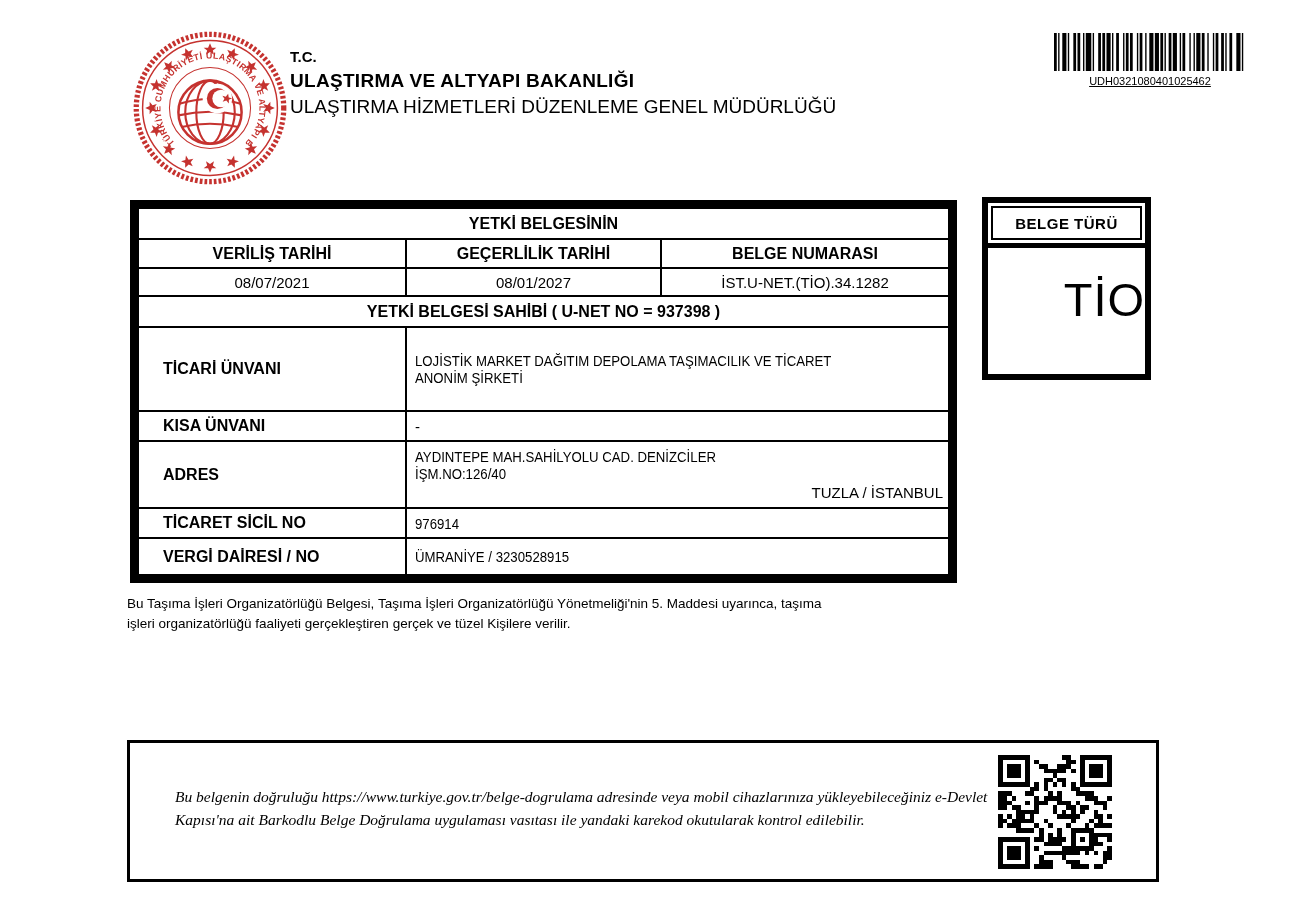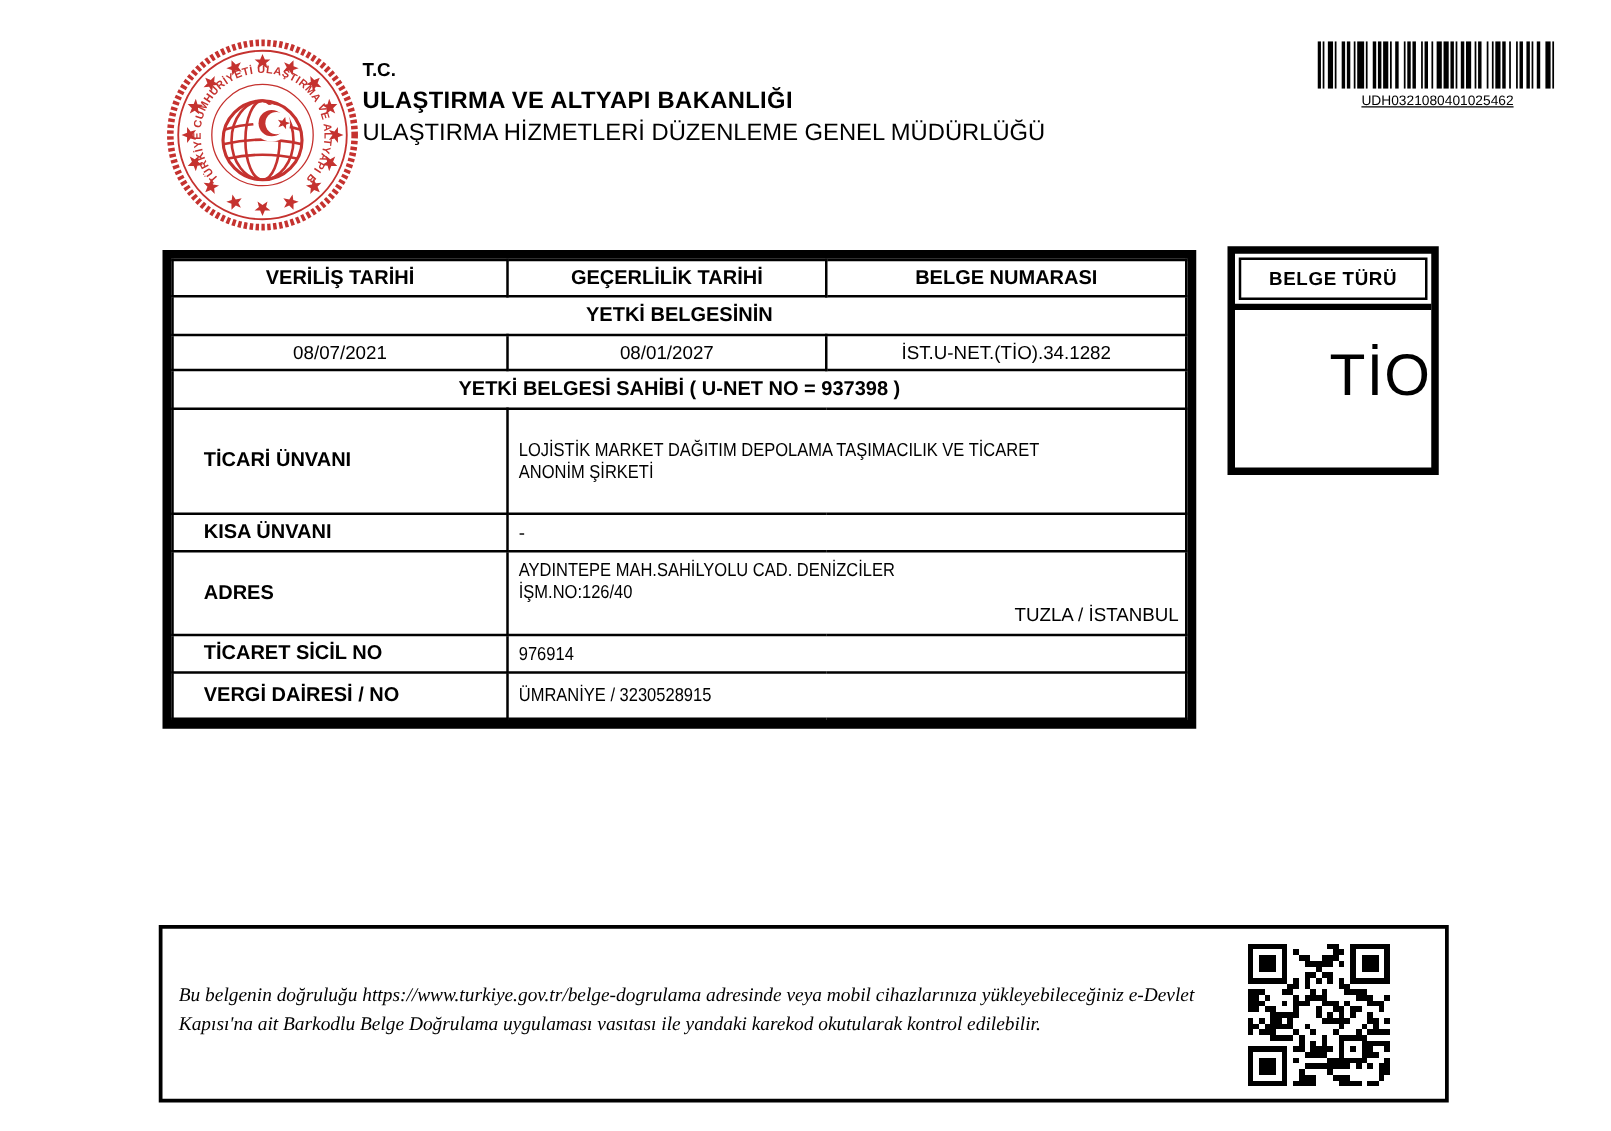--- a/index.html
+++ b/index.html
@@ -163,12 +163,12 @@
         </colgroup>
       <tbody>
           <tr>
+        <td colspan="3" class="t-title">YETKİ BELGESİNİN</td>
+      </tr>
+      <tr>
         <td class="t-colhead">VERİLİŞ TARİHİ</td>
         <td class="t-colhead">GEÇERLİLİK TARİHİ</td>
         <td class="t-colhead">BELGE NUMARASI</td>
-      </tr>
-      <tr>
-        <td colspan="3" class="t-title">YETKİ BELGESİNİN</td>
       </tr>
       <tr>
         <td class="t-val">08/07/2021</td>

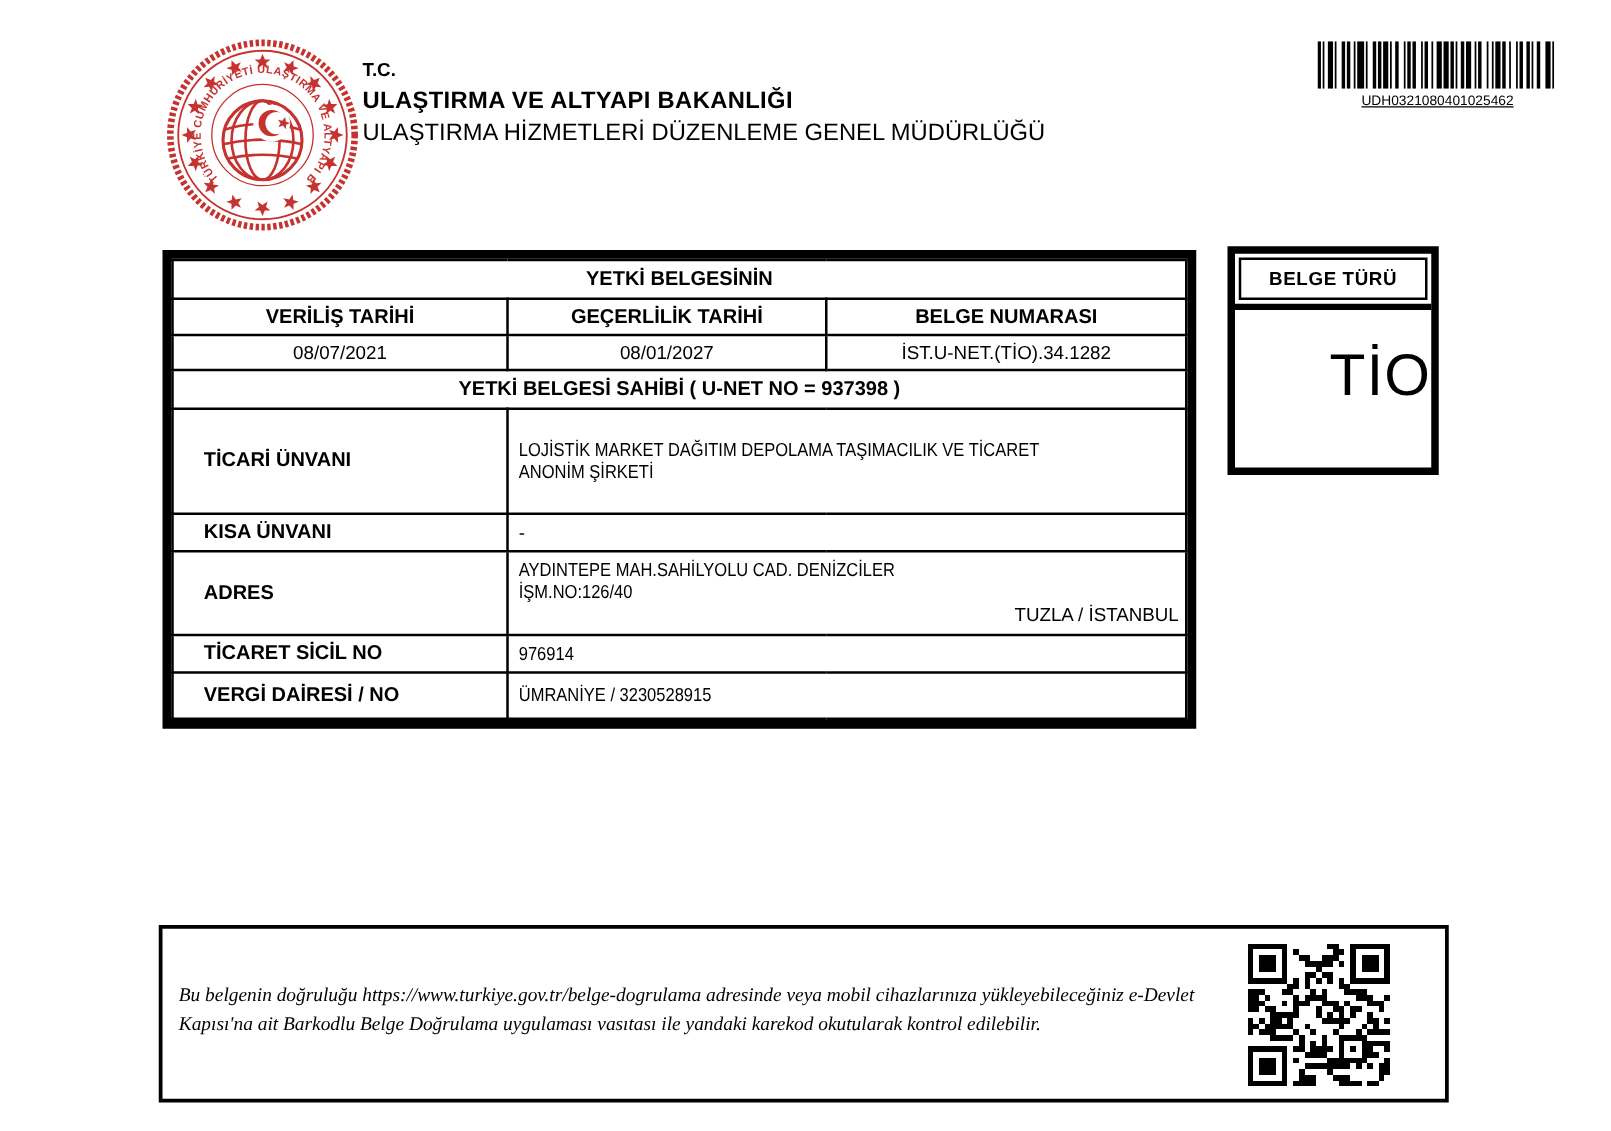--- a/index.html
+++ b/index.html
@@ -219,6 +219,10 @@
     <div class="belge-value">TİO</div>
   </div>
 
+  <div class="note">
+    <div>Bu Taşıma İşleri Organizatörlüğü Belgesi, Taşıma İşleri Organizatörlüğü Yönetmeliği'nin 5. Maddesi uyarınca, taşıma</div>
+    <div>işleri organizatörlüğü faaliyeti gerçekleştiren gerçek ve tüzel Kişilere verilir.</div>
+  </div>
 
   <div class="verify-box">
     <div class="verify-text">

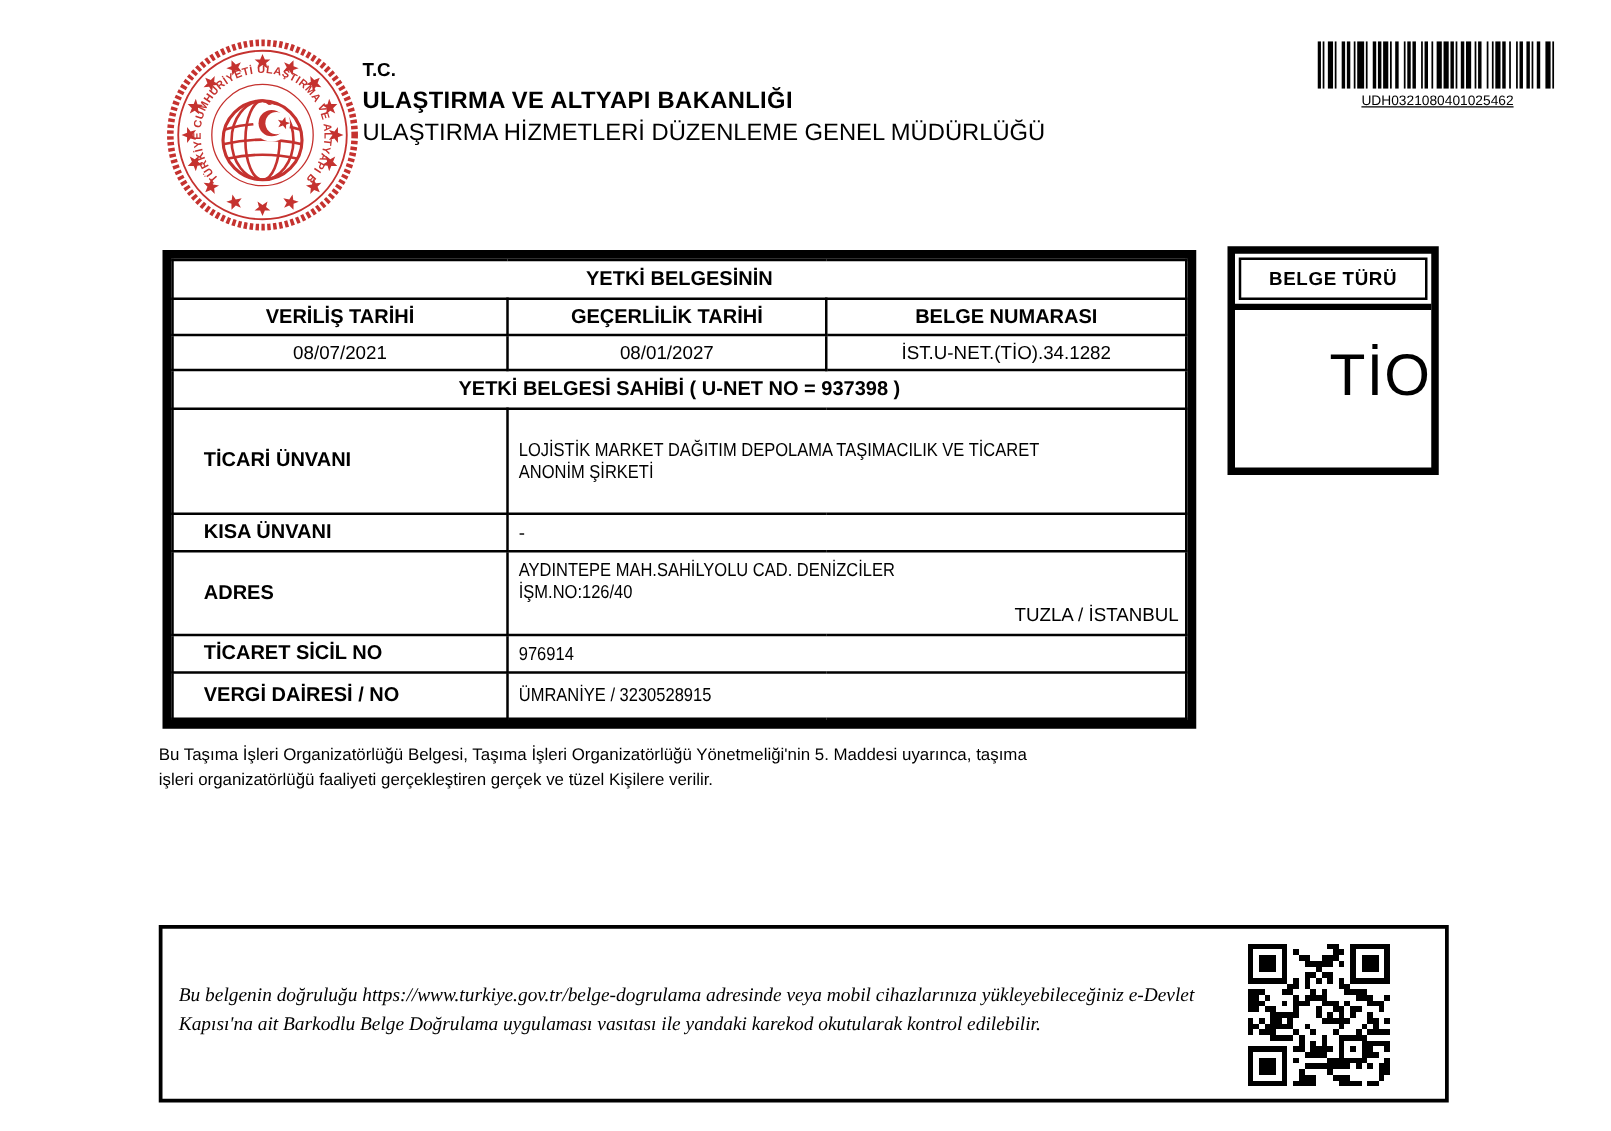--- a/index.html
+++ b/index.html
@@ -43,7 +43,7 @@
   
   .verify-box{position:absolute;left:127px;top:740px;width:1032px;height:142px;border:3px solid #000;box-sizing:border-box;background:#fff;}
   .verify-text{position:absolute;left:13px;top:42px;width:860px;font-family:"Liberation Serif",serif;font-style:italic;font-size:15.5px;line-height:23px;}
-  .verify-text div{white-space:nowrap;}
+  .verify-text div{white-space:nowrap;margin-left:32px;}
   .qr{position:absolute;left:868px;top:12px;width:114px;height:114px;}
 </style>
 </head>

